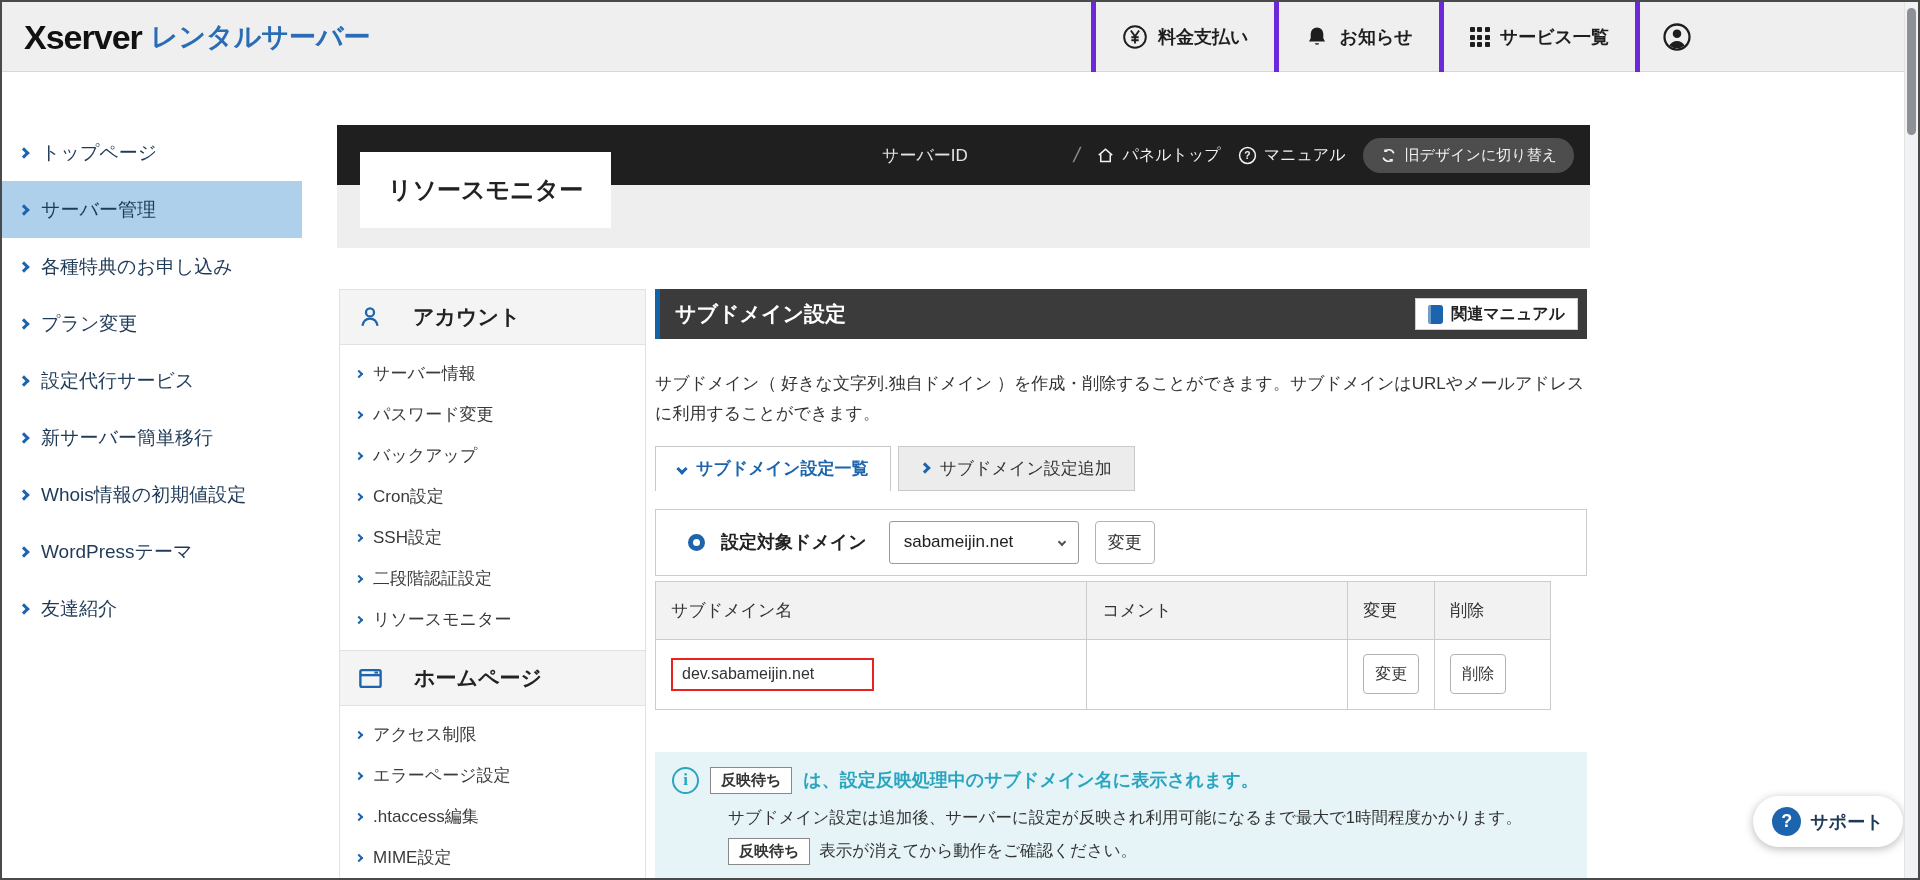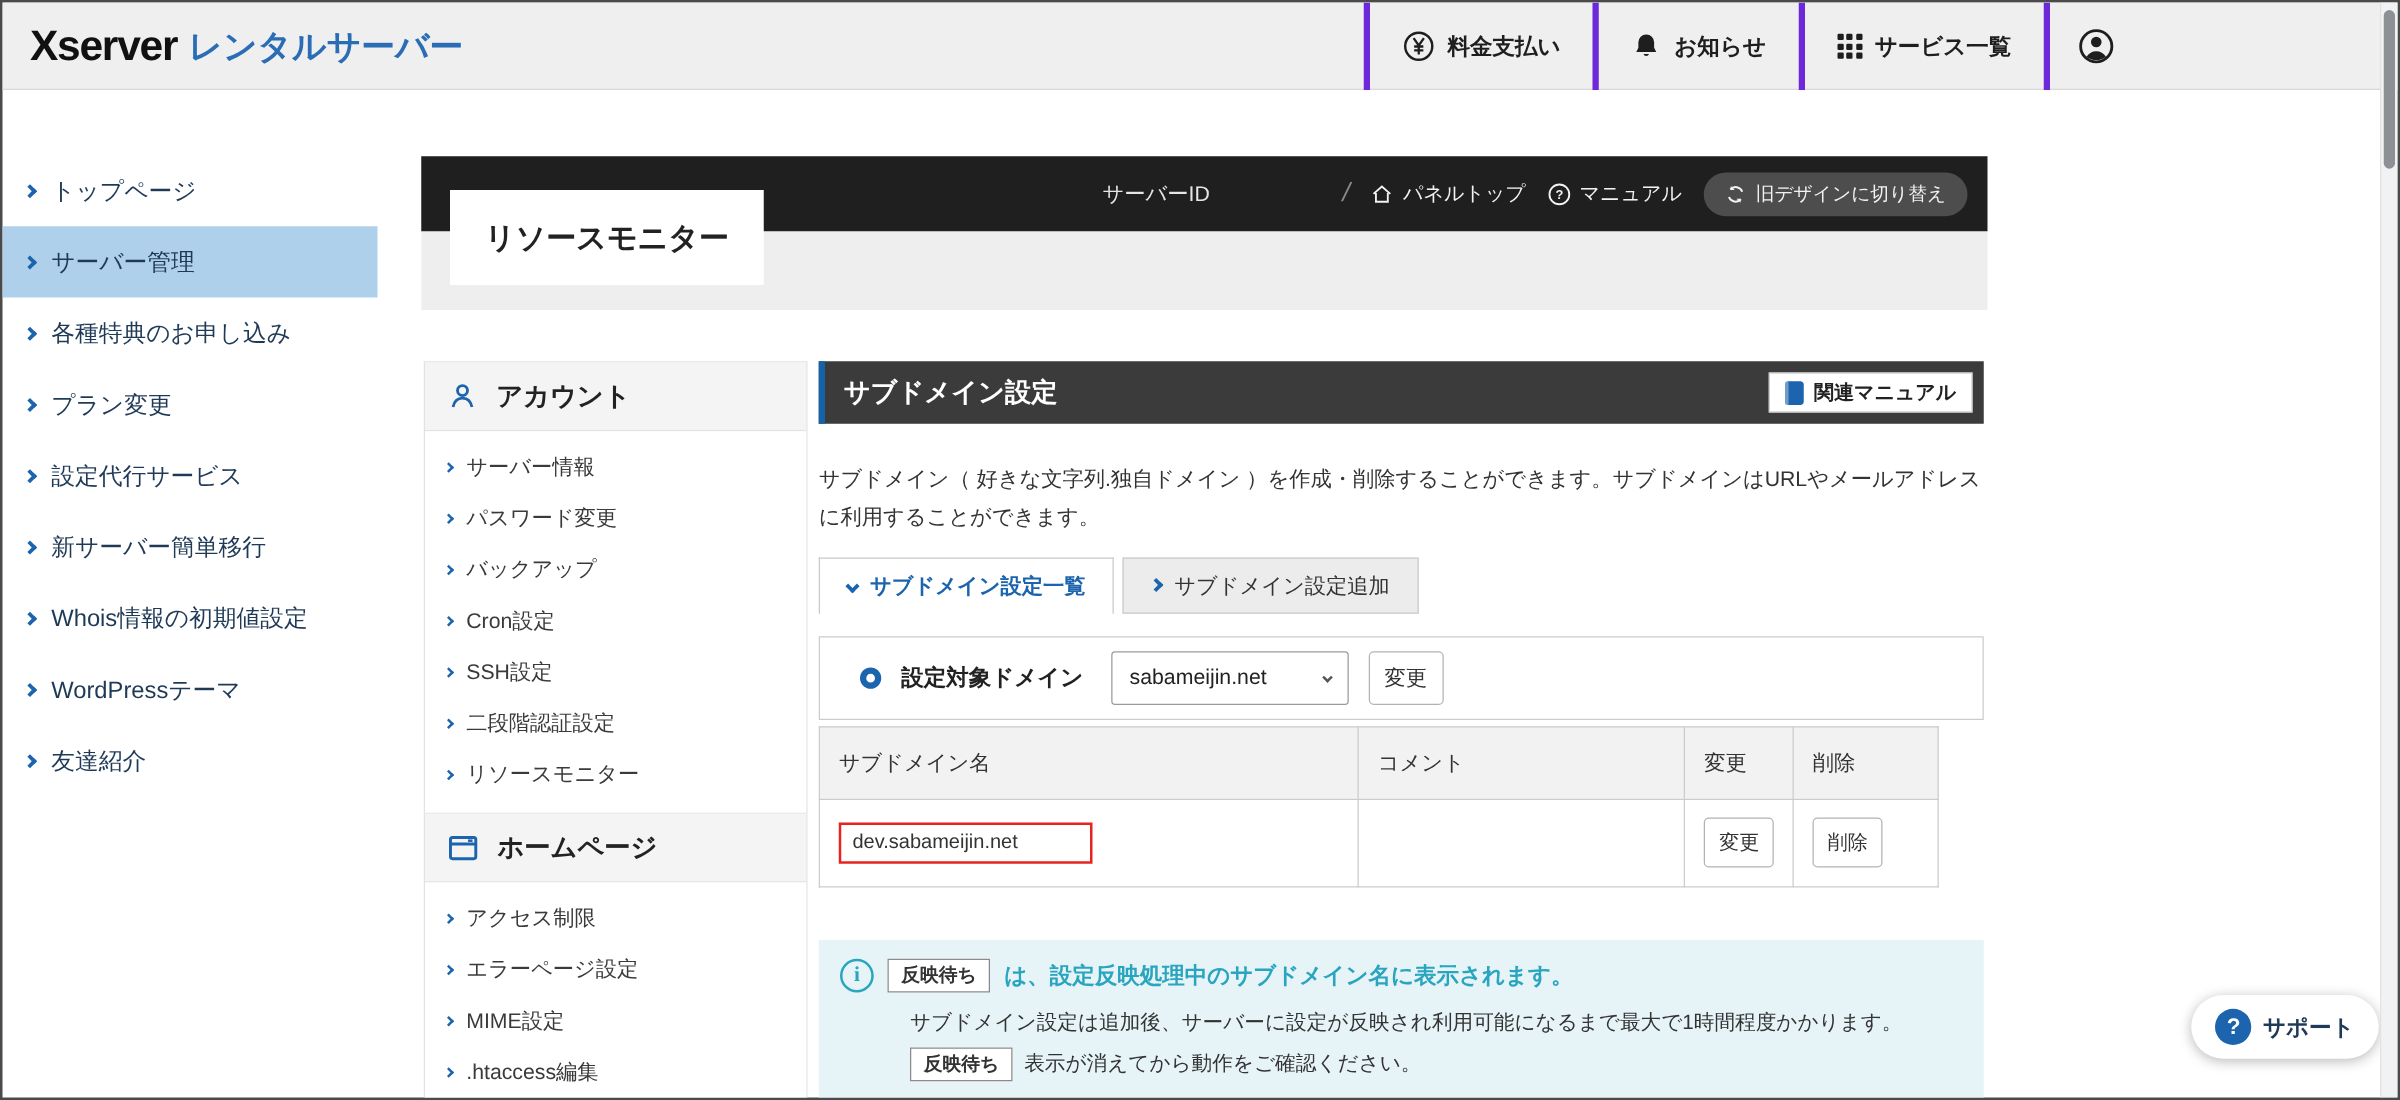--- a/index.html
+++ b/index.html
@@ -54,7 +54,7 @@
   .pm-section{ border:1px solid #e2e2e2; border-top:none; }
   .pm-section:first-child{ border-top:1px solid #e2e2e2; }
   .pm-head{ height:55px; background:#f4f4f4; border-bottom:1px solid #e2e2e2;
-    display:flex; align-items:center; gap:14px; padding-left:17px; }
+    display:flex; align-items:center; gap:30px; padding-left:17px; }
   .pm-title{ font-size:21px; font-weight:bold; color:#222; }
   .pm-items{ padding:8px 0 10px; background:#fff; }
   .pm-item{ height:41px; display:flex; align-items:center; gap:11px; padding-left:16px;

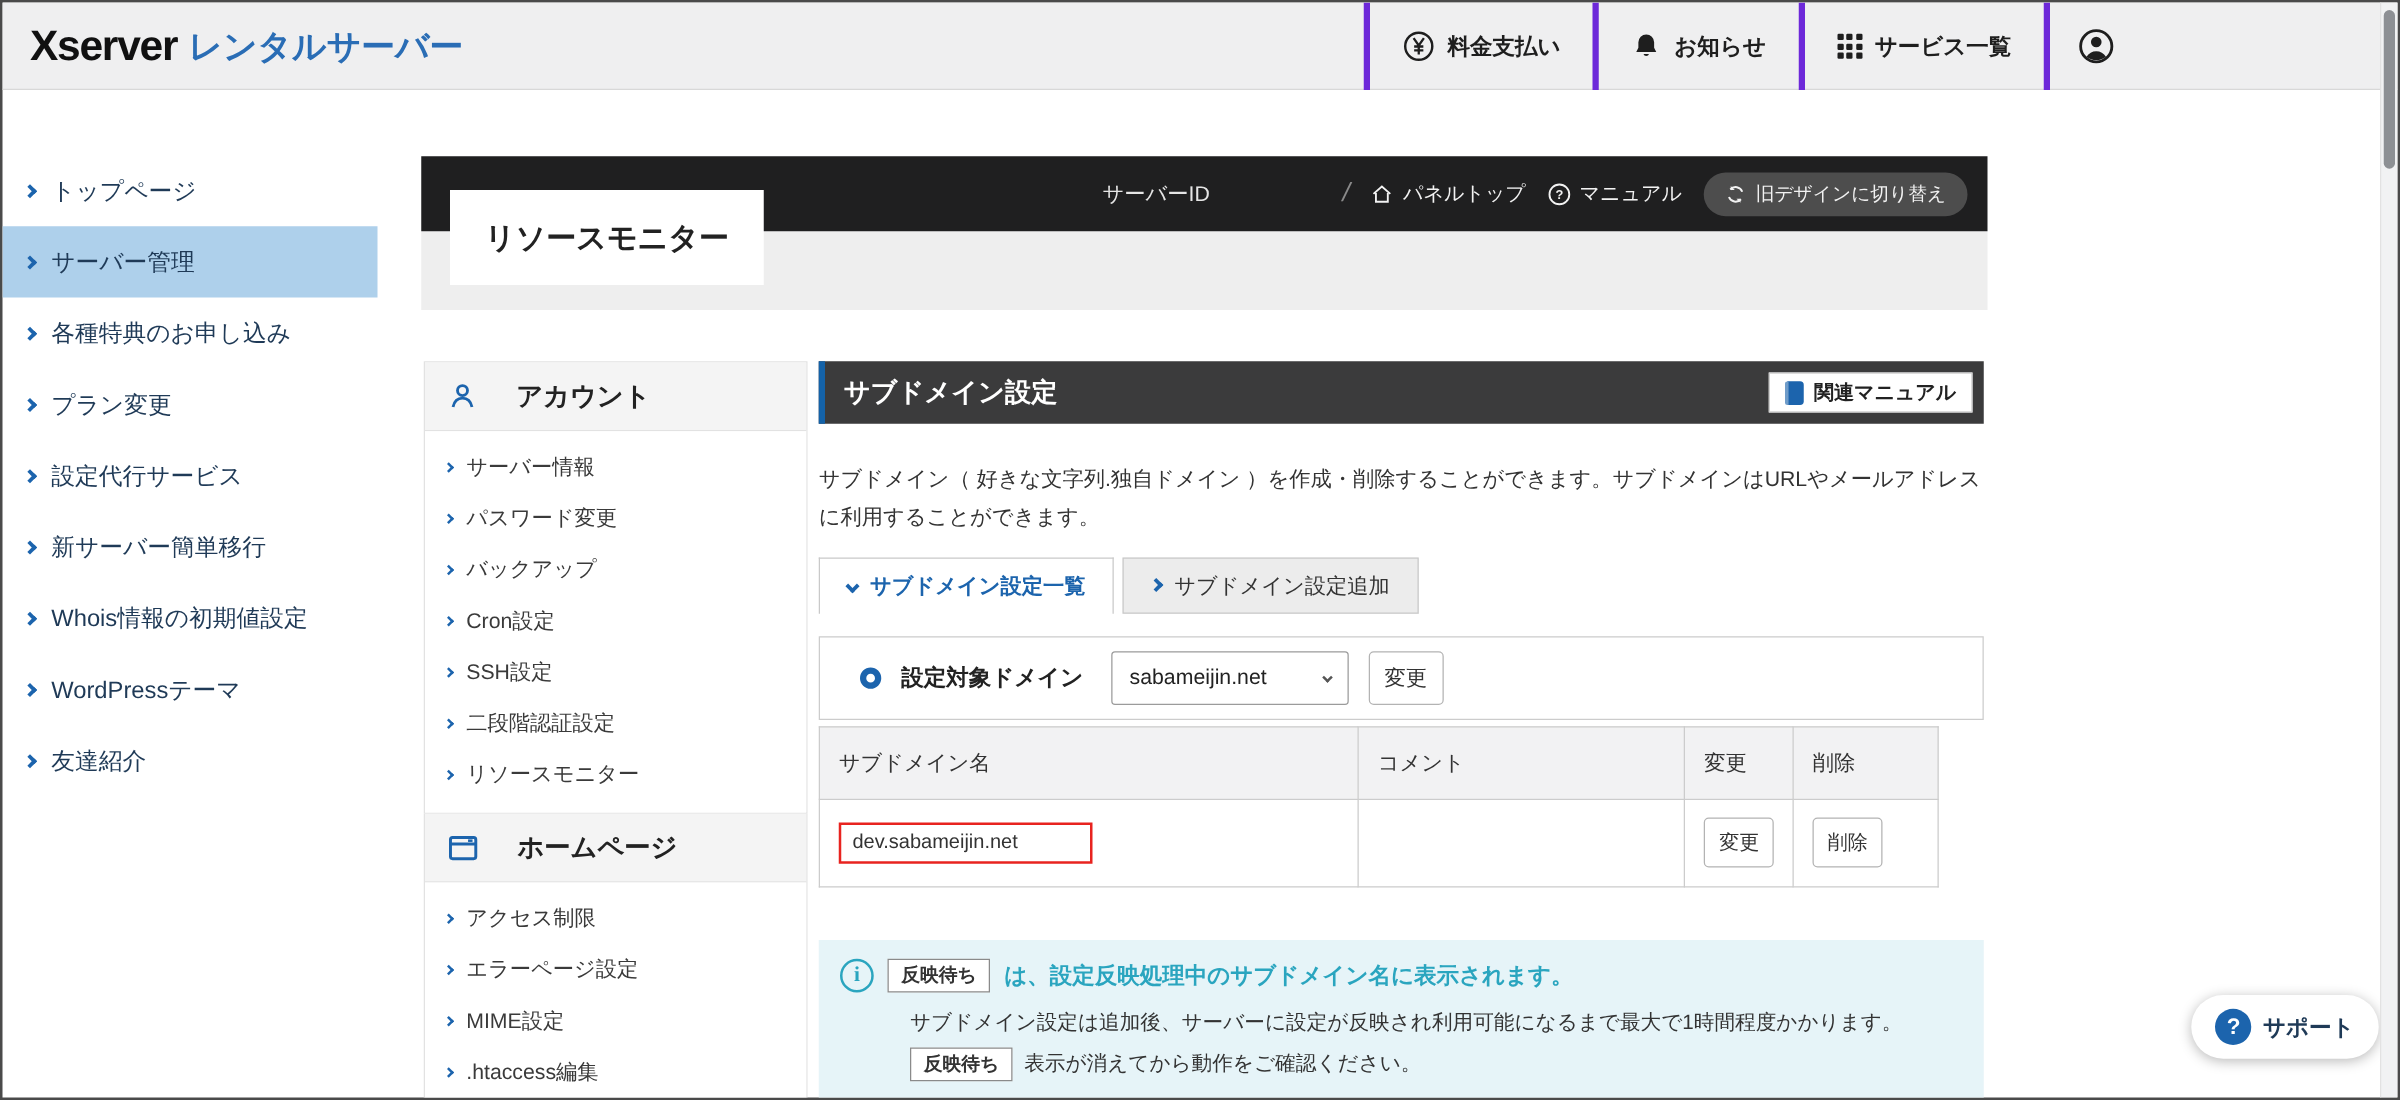--- a/index.html
+++ b/index.html
@@ -322,11 +322,11 @@
       </div>
       <div class="pm-item">
         <span class="chev small"></span>
+        <span>.htaccess編集</span>
+      </div>
+      <div class="pm-item">
+        <span class="chev small"></span>
         <span>MIME設定</span>
-      </div>
-      <div class="pm-item">
-        <span class="chev small"></span>
-        <span>.htaccess編集</span>
       </div>
       <div class="pm-item">
         

